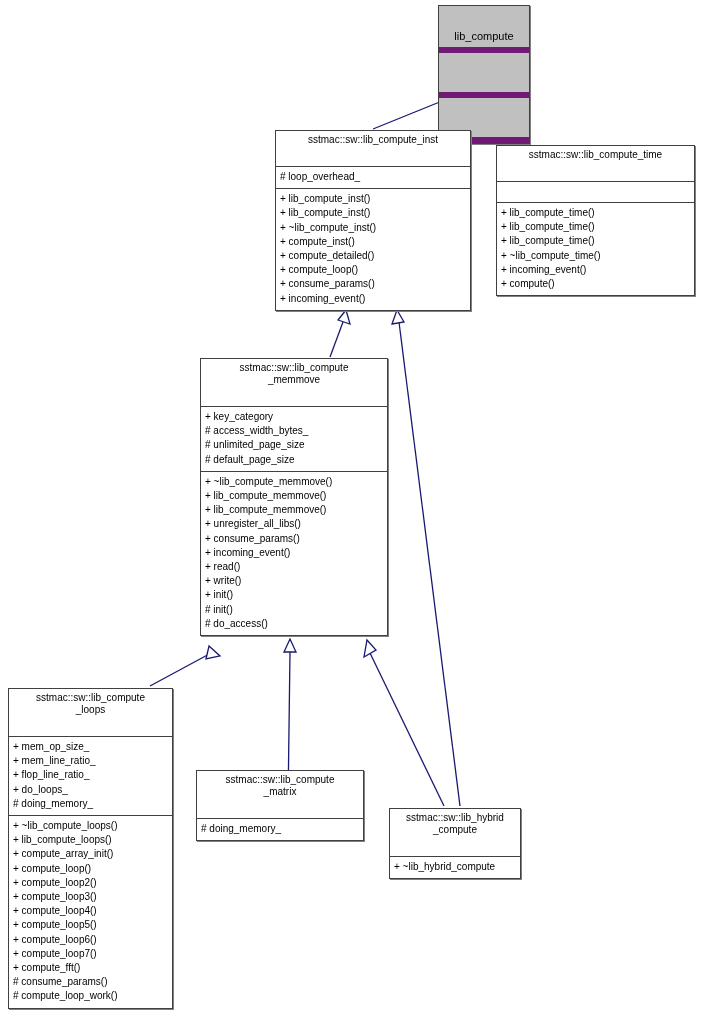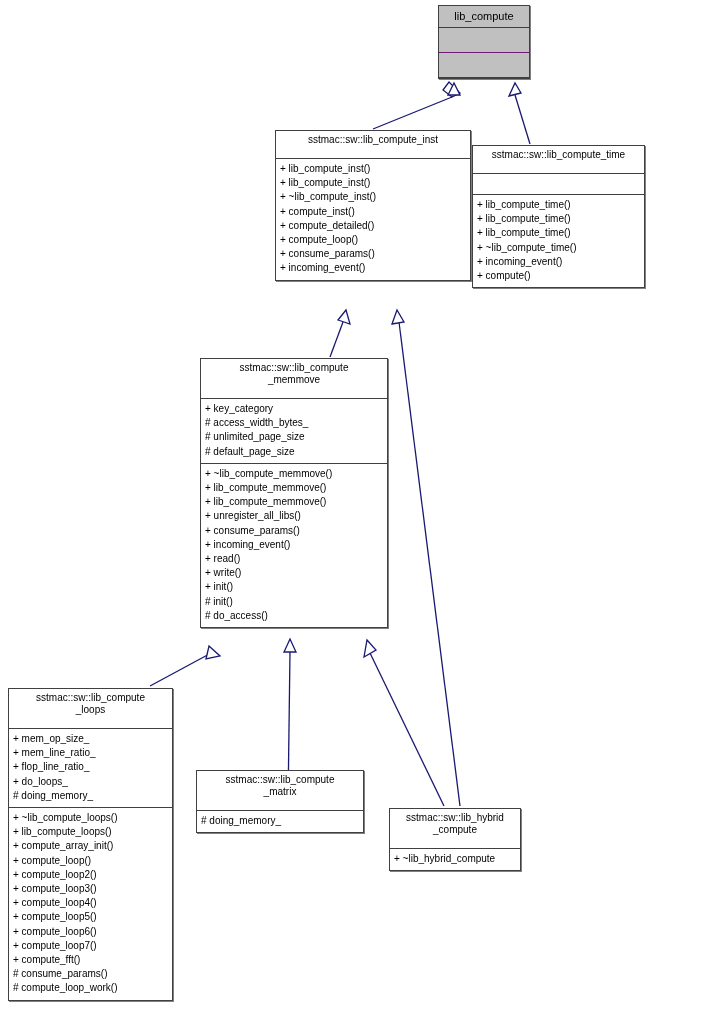--- a/index.html
+++ b/index.html
@@ -66,7 +66,8 @@
     height: 21px;
   }
   .node.root .sec {
-    border-bottom: 1px solid #701a75;
+    border-bottom: 6px solid #701a75;
+    margin-top: 20px;
   }
   .node.root .title {
     padding-top: 4px;

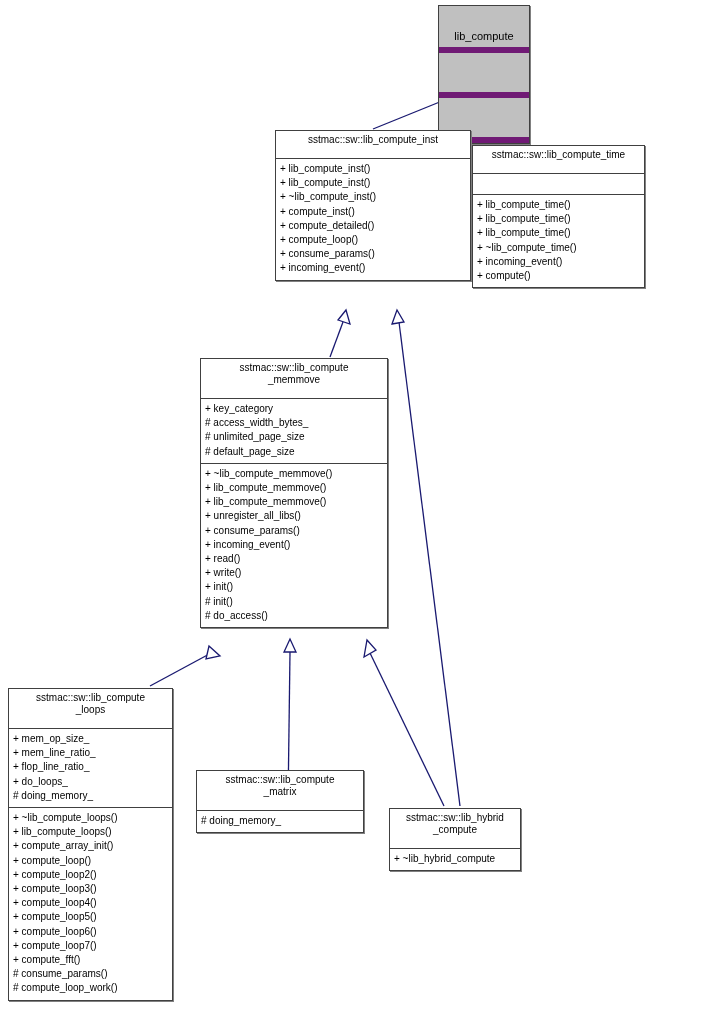--- a/index.html
+++ b/index.html
@@ -52,7 +52,7 @@
     white-space: pre-line;
     line-height: 12px;
     padding-top: 3px;
-    padding-bottom: 12px;
+    padding-bottom: 20px;
   }
   .node .members {
     line-height: 14.2px;

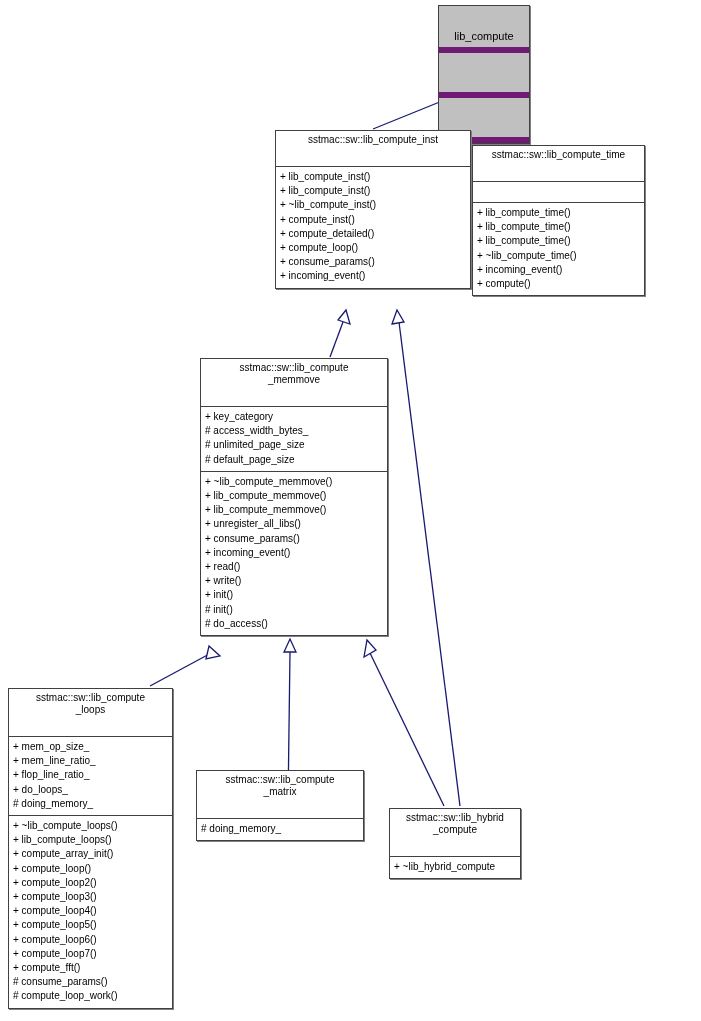--- a/index.html
+++ b/index.html
@@ -146,7 +146,7 @@
       </div>
   </div>
 
-  <div class="node plain" style="left:472px; top:145px; width:173px;">
+  <div class="node plain" style="left:496px; top:145px; width:199px;">
     <div class="sec title">sstmac::sw::lib_compute_time</div>
     <div class="sec members empty-sec"></div>
     <div class="sec members">

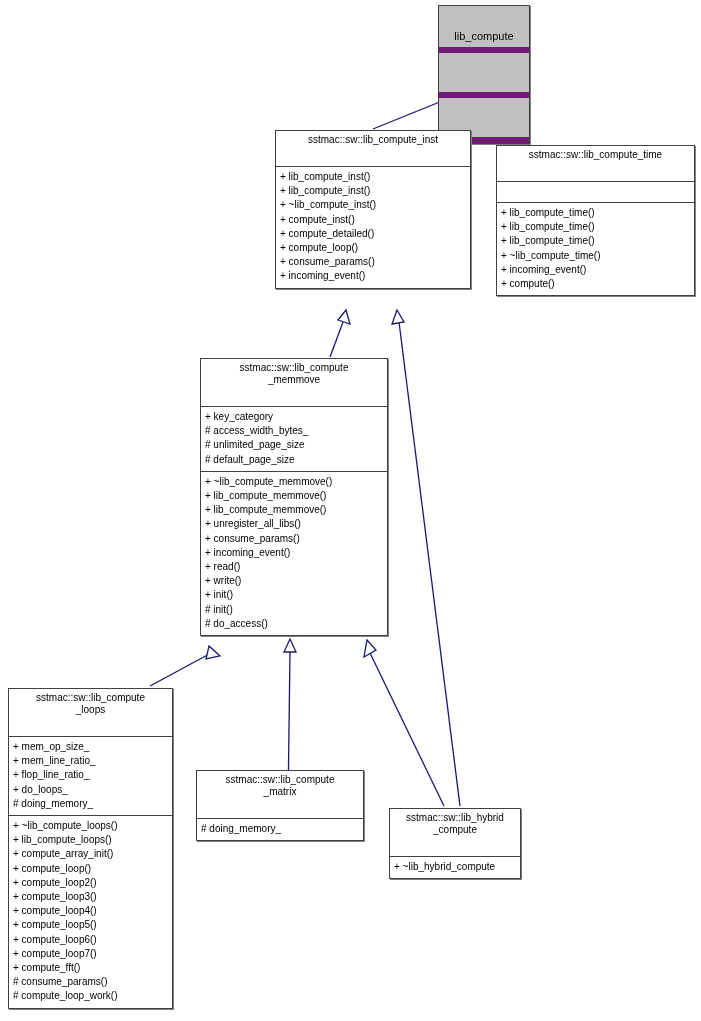--- a/index.html
+++ b/index.html
@@ -134,6 +134,9 @@
 
   <div class="node plain" style="left:275px; top:130px; width:196px;">
     <div class="sec title">sstmac::sw::lib_compute_inst</div>
+    <div class="sec members">
+        <div class="m"># loop_overhead_</div>
+      </div>
     <div class="sec members">
         <div class="m">+ lib_compute_inst()</div>
         <div class="m">+ lib_compute_inst()</div>

